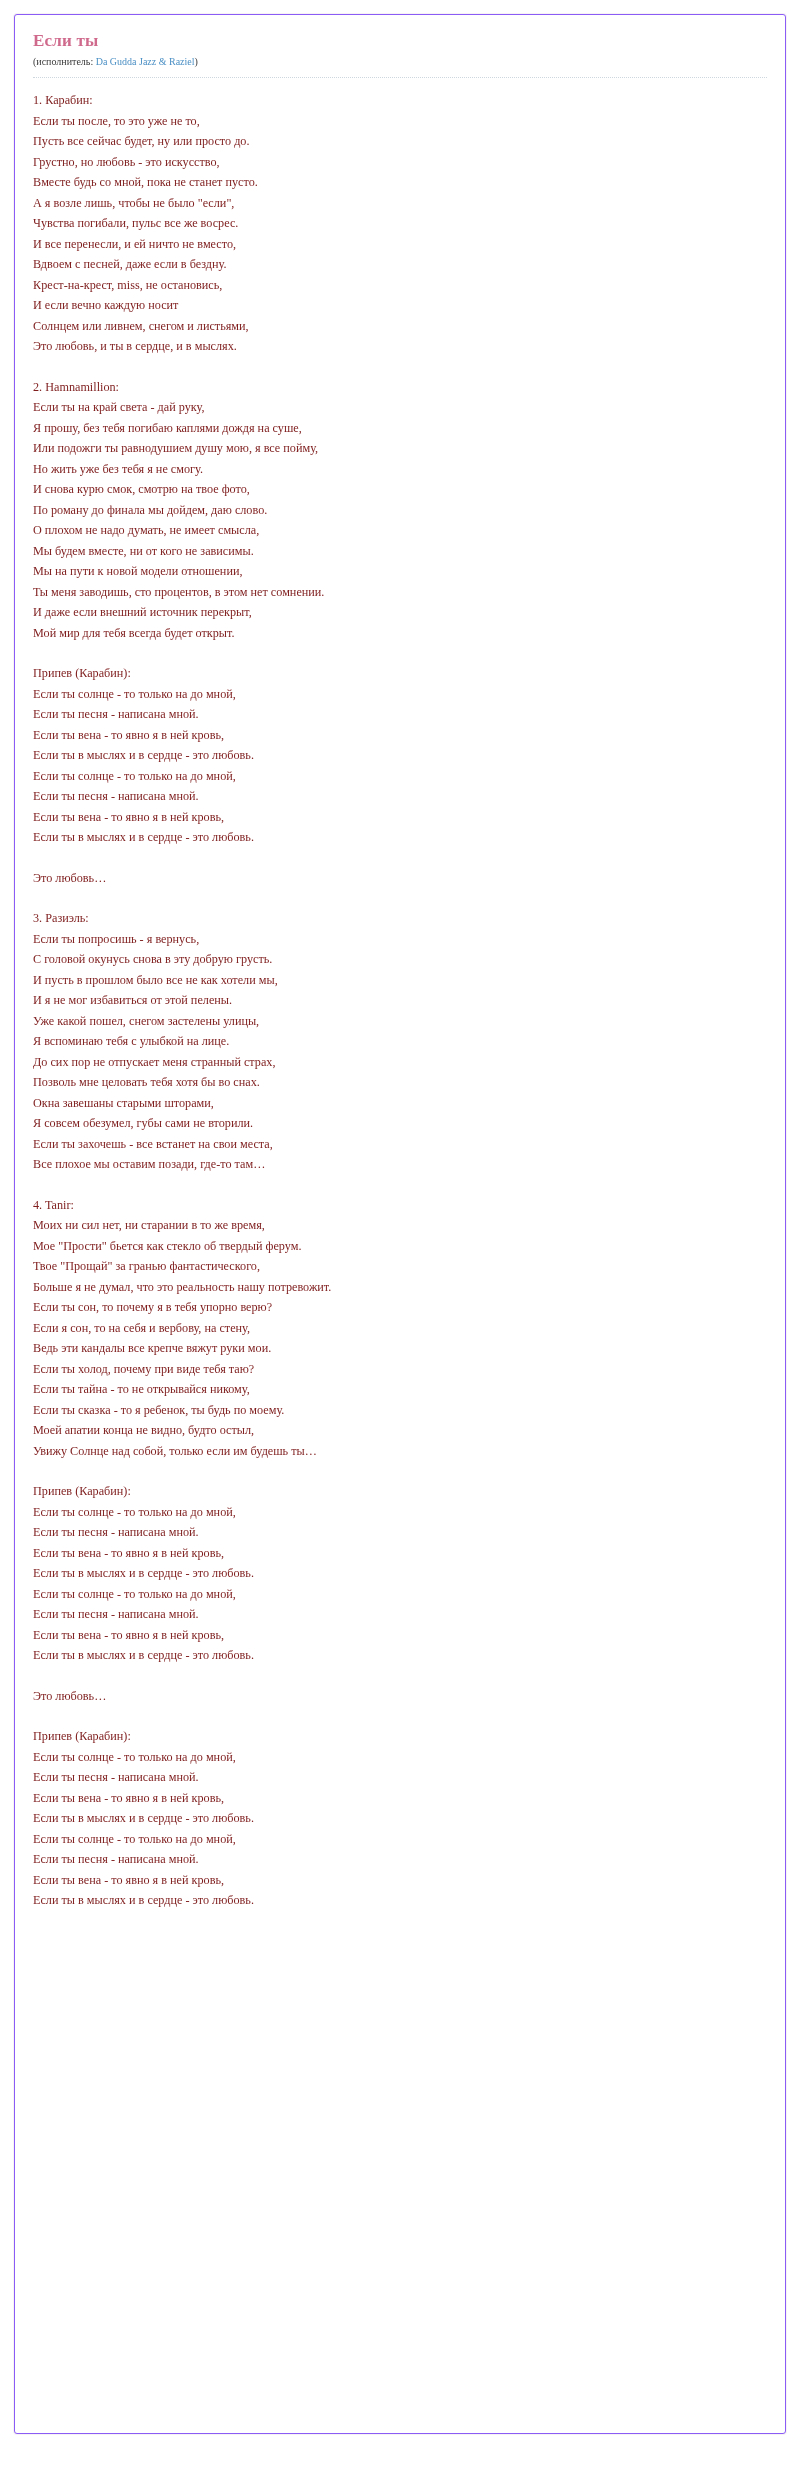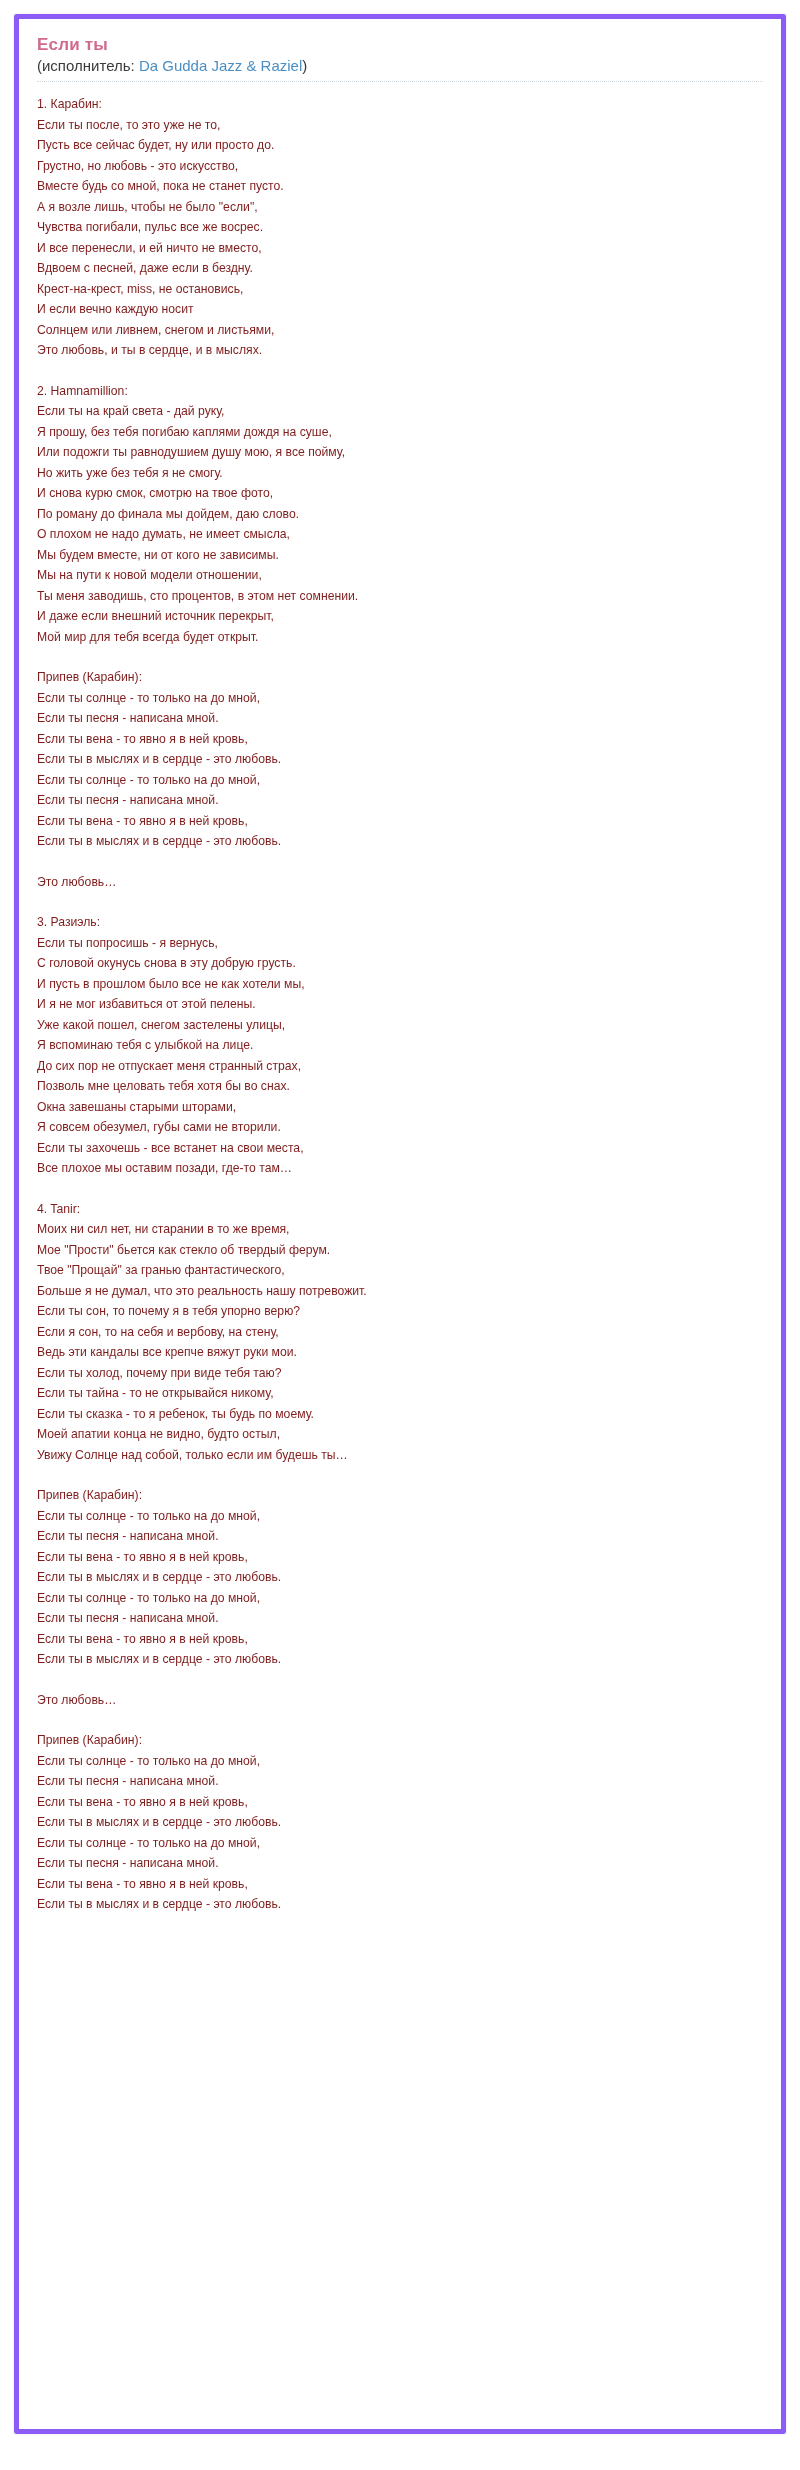--- a/index.html
+++ b/index.html
@@ -21,13 +21,14 @@
   }
   .lyrics-card {
     margin: 0 14px 0 14px;
-    border: 5px solid #8b5cf6;
+    border: 1px solid #8b5cf6;
     border-radius: 3px;
     background: #ffffff;
     box-shadow: 0 0 0 1px #f7f2f4;
     padding: 14px 18px 22px 18px;
     box-sizing: border-box;
     min-height: 2420px;
+    font-family: Liberation Serif, serif;
   }
   .song-title {
     color: #d06a8c;

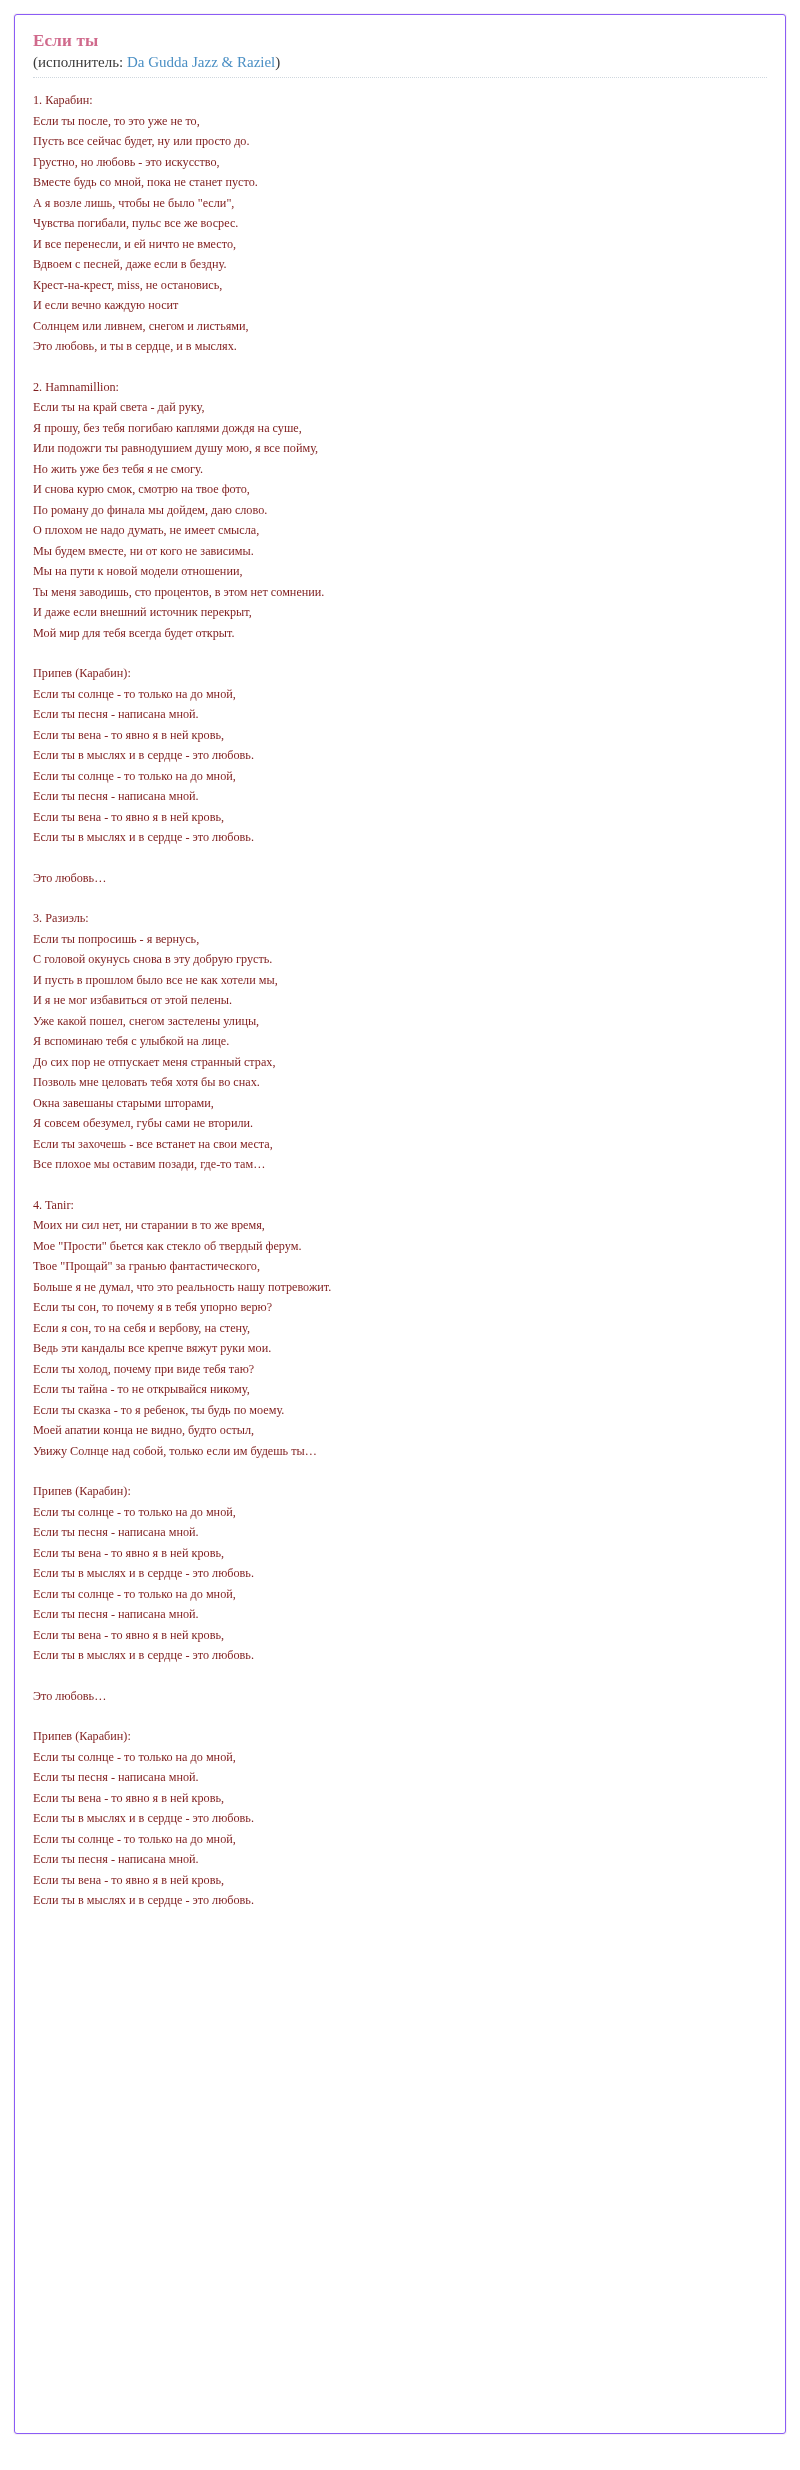--- a/index.html
+++ b/index.html
@@ -39,7 +39,7 @@
     line-height: 20px;
   }
   .artist-line {
-    font-size: 15px;
+    font-size: 10px;
     color: #3a3a3a;
     padding-bottom: 8px;
     border-bottom: 1px dotted #cfd7de;

